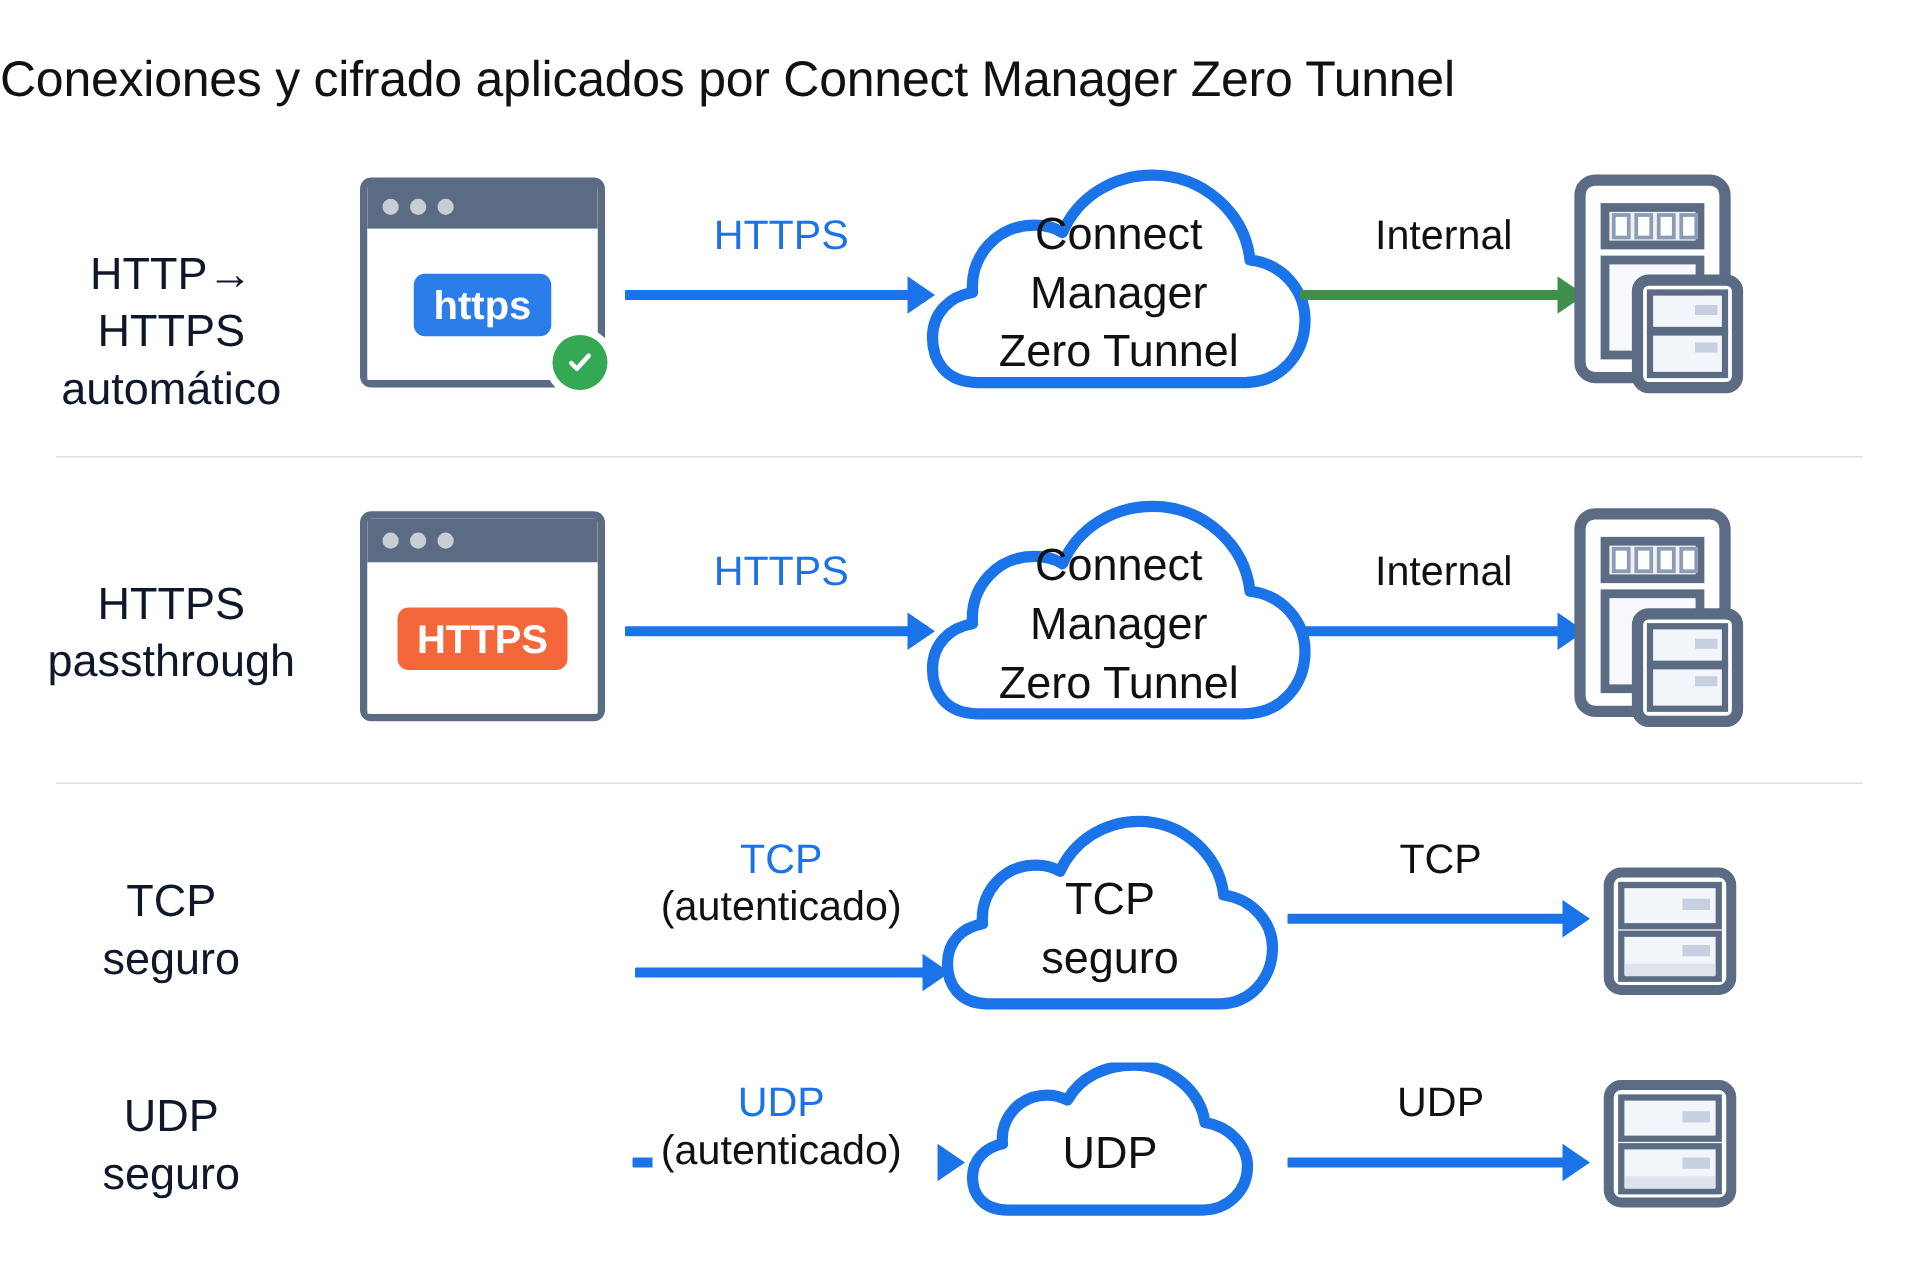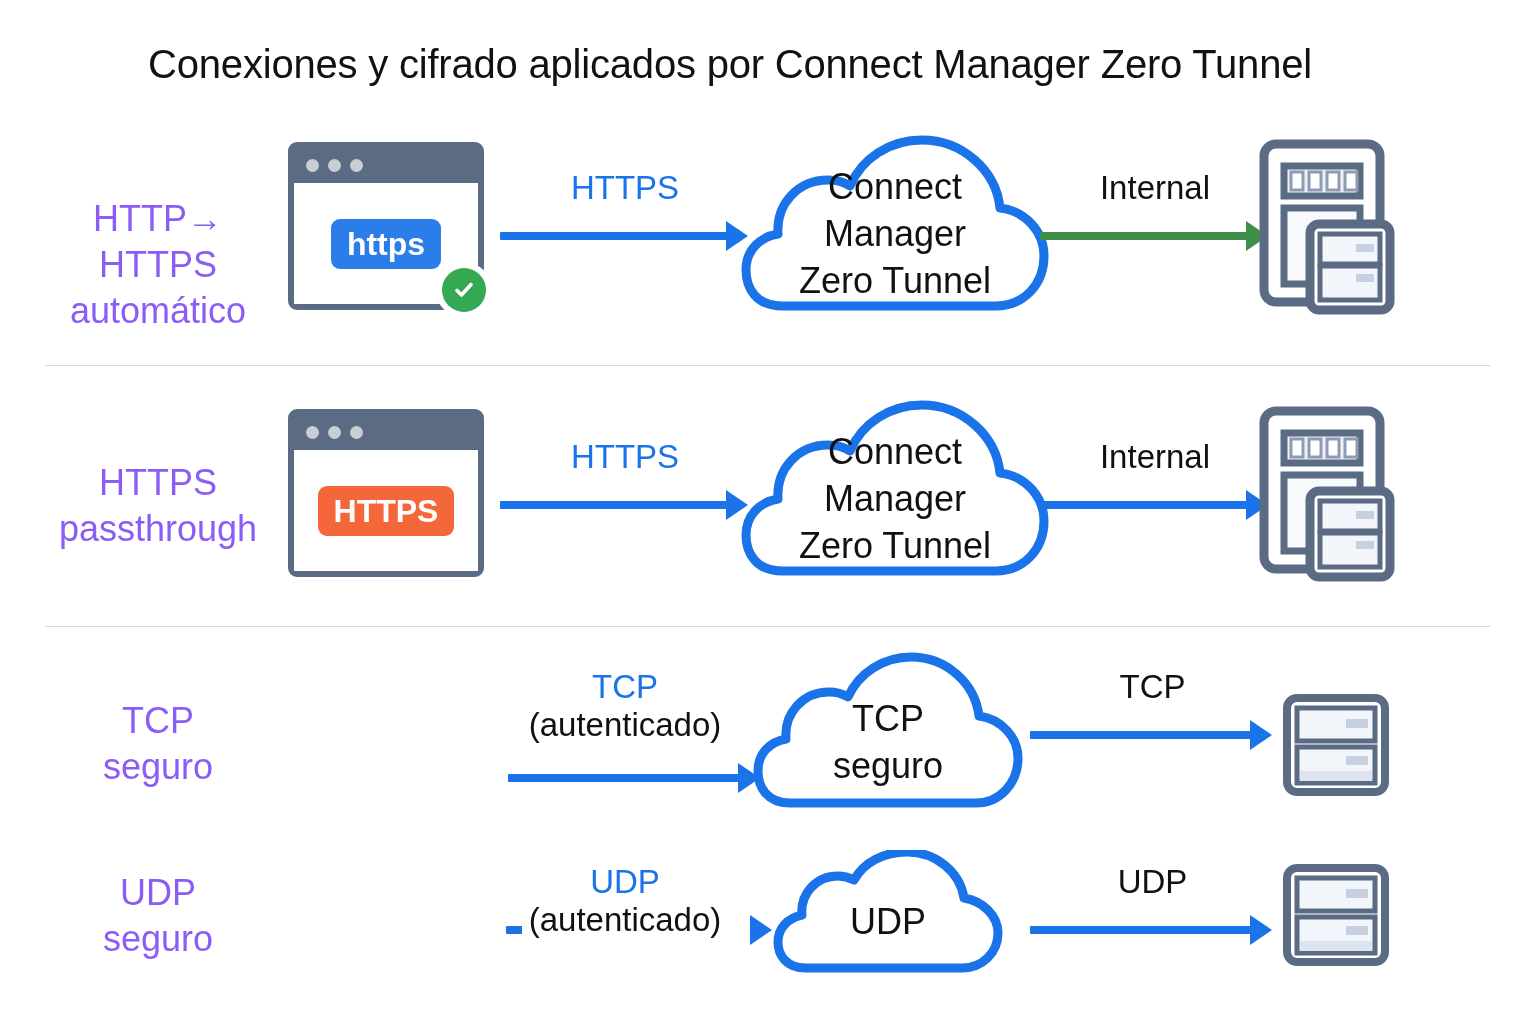--- a/index.html
+++ b/index.html
@@ -27,7 +27,7 @@
     left: 0;
     top: 42px;
     width: 1460px;
-    text-align: center;
+    text-align: left;
     font-size: 40px;
     font-weight: 400;
     letter-spacing: -0.2px;

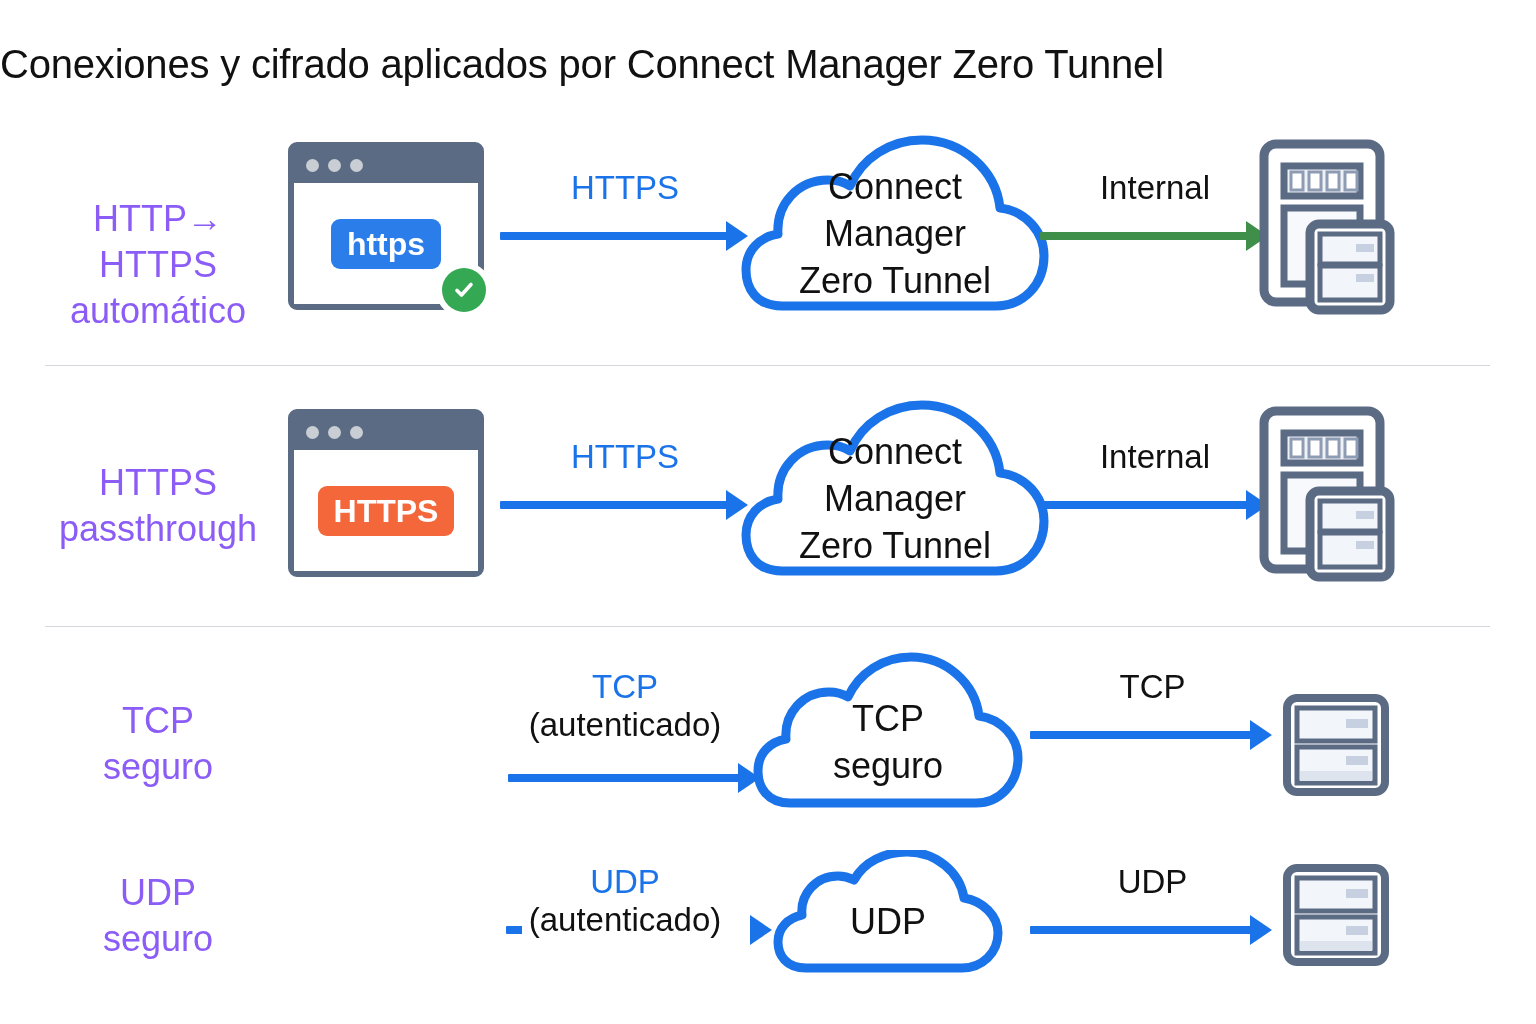--- a/index.html
+++ b/index.html
@@ -56,12 +56,12 @@
   
   .row-label {
     position: absolute;
-    left: 28px;
+    left: 7px;
     width: 260px;
     text-align: center;
     font-size: 36px;
     line-height: 46px;
-    color: #8b5cf6;
+    color: #0f172a;
     white-space: pre-line;
   }
   .row-1 .row-label { top: 86px; }

